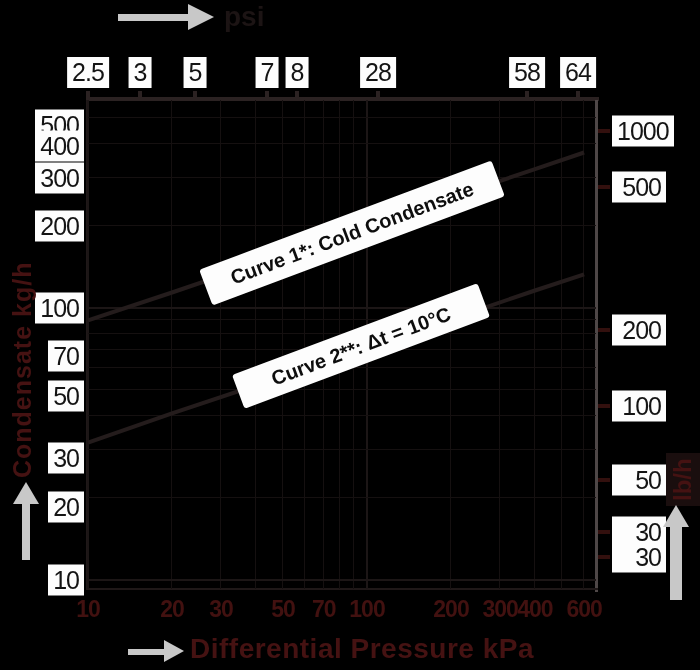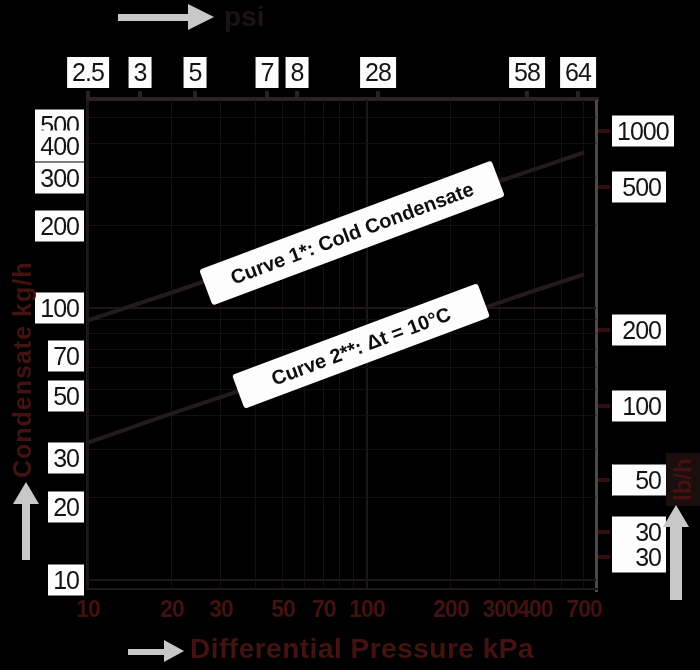--- a/index.html
+++ b/index.html
@@ -173,7 +173,7 @@
       <div class="blabel" style="left: 450.987px;">200</div>
       <div class="blabel" style="left: 500.117px;">300</div>
       <div class="blabel" style="left: 534.975px;">400</div>
-      <div class="blabel" style="left: 584.104px;">700</div>
+      <div class="blabel" style="left: 584.104px;">600</div>
     </div>
 
   <div class="band band1">Curve 1*: Cold Condensate</div>

